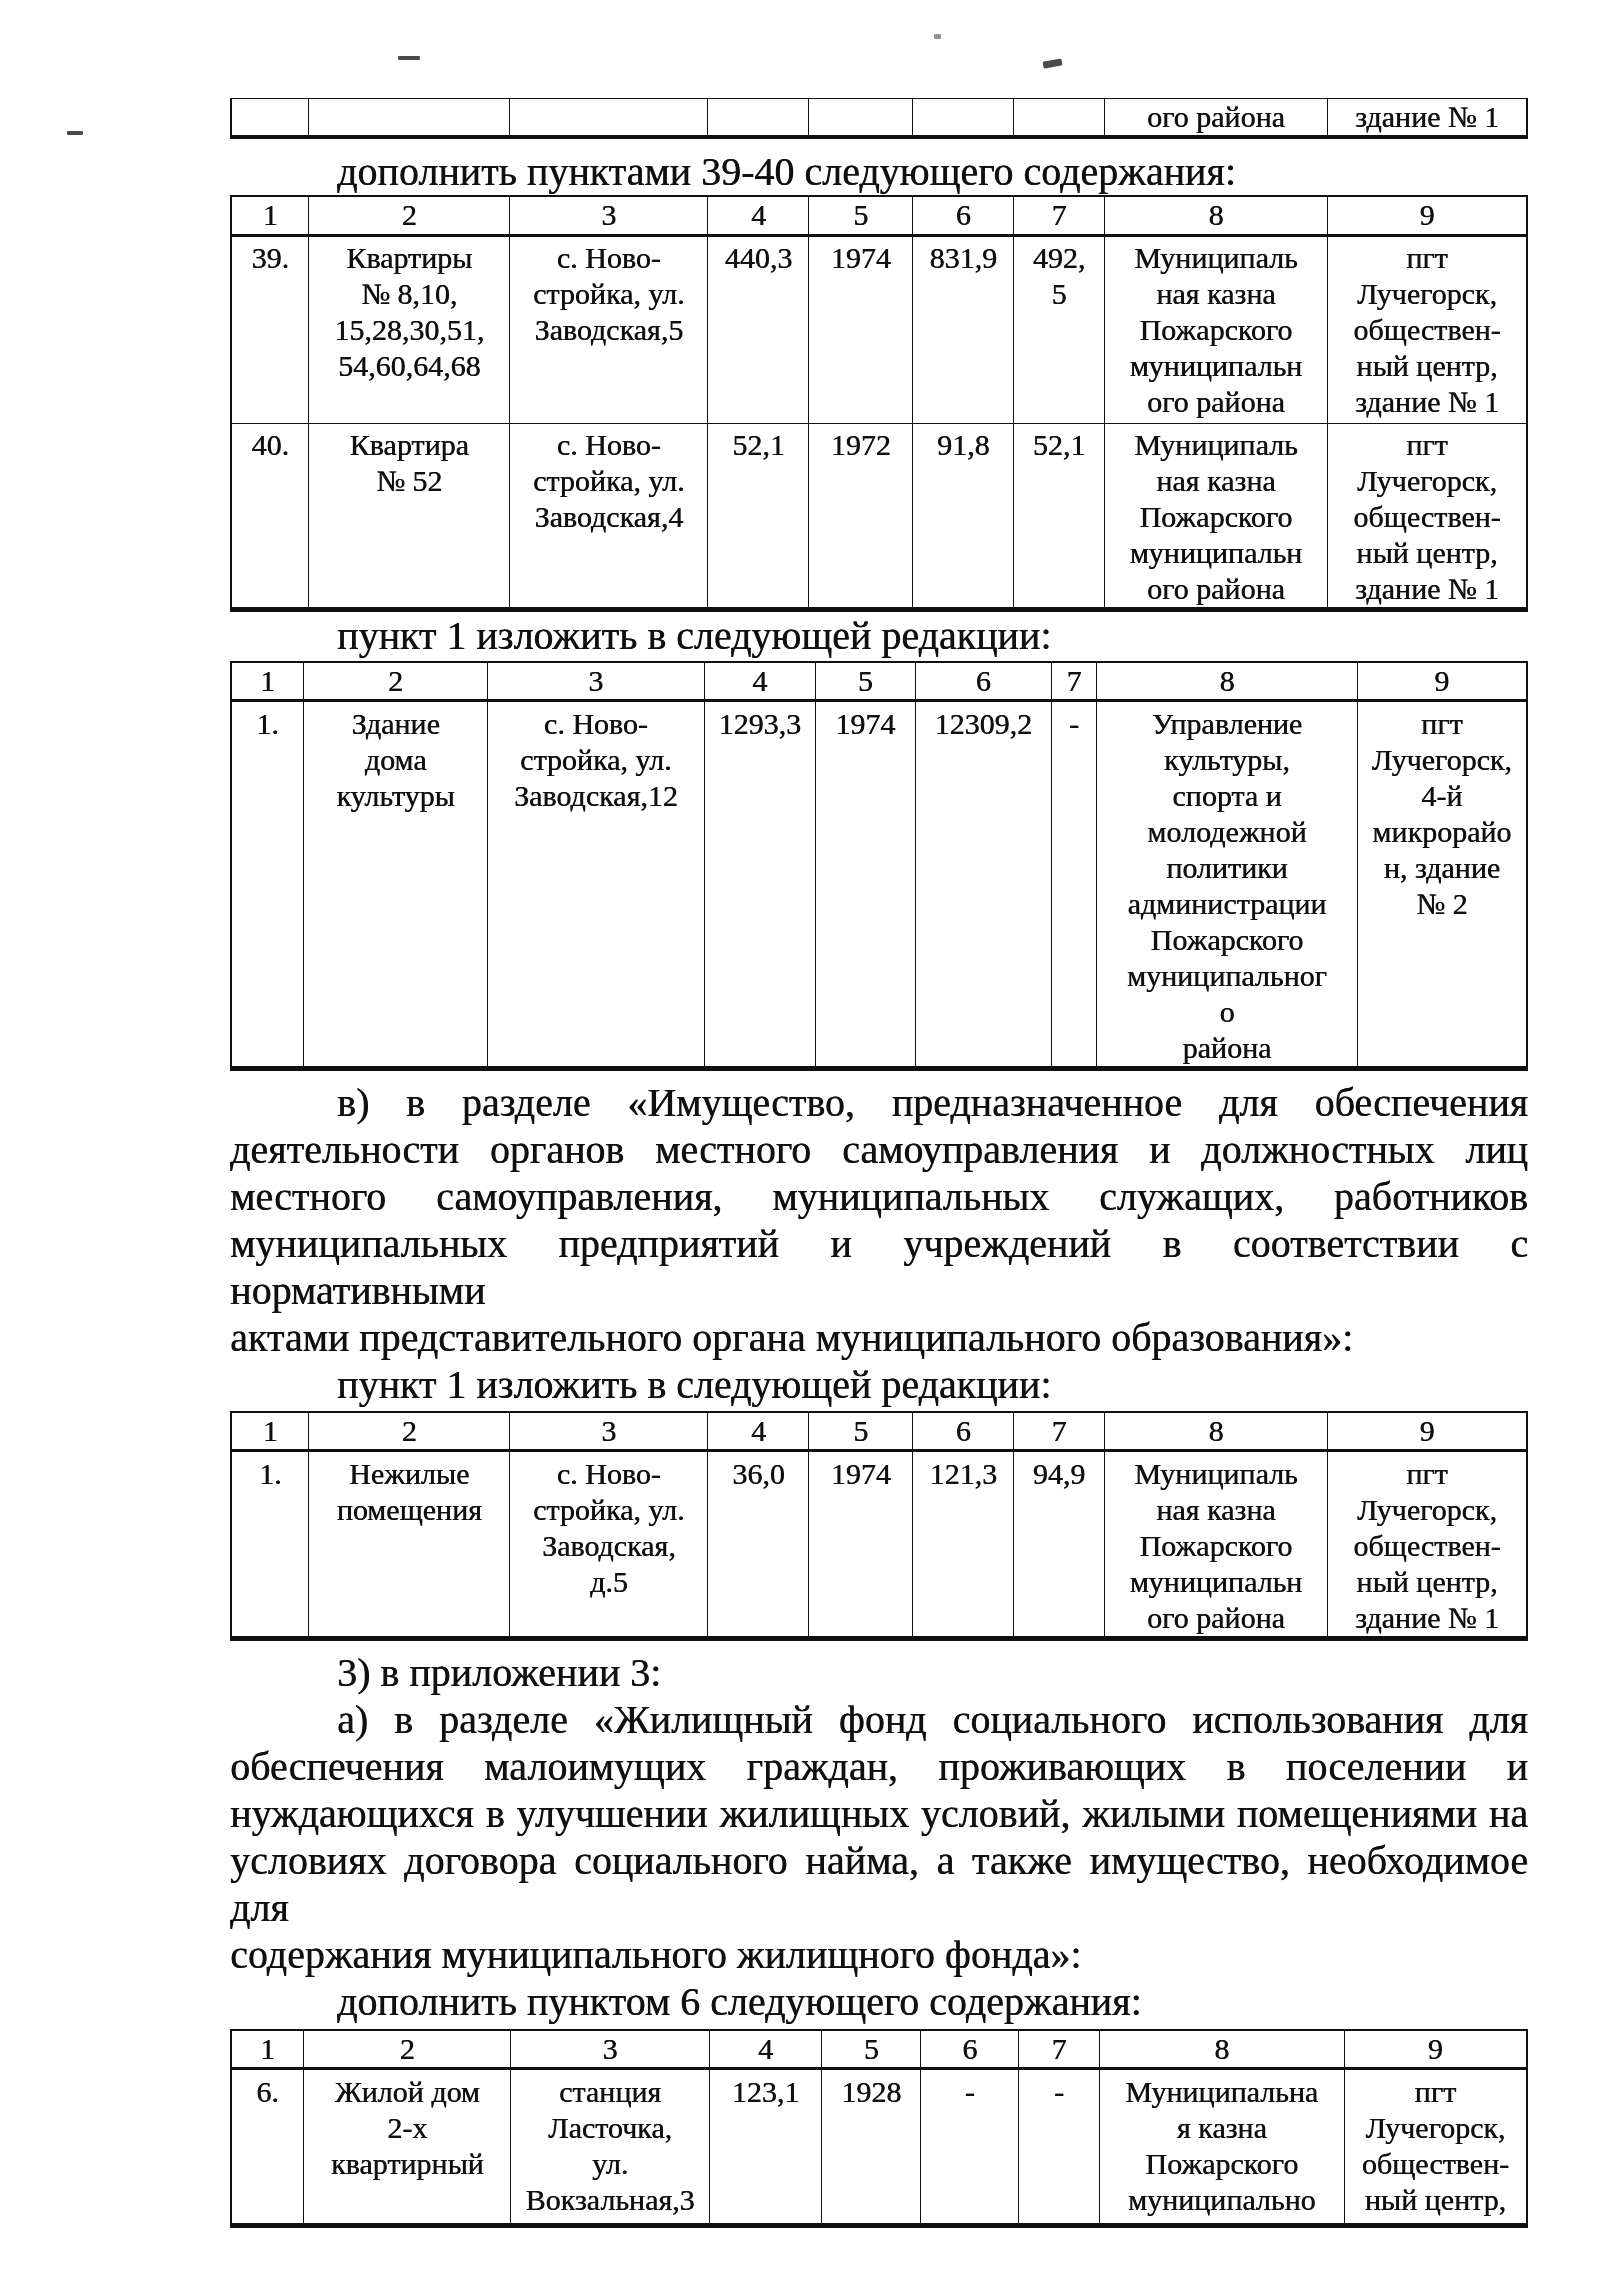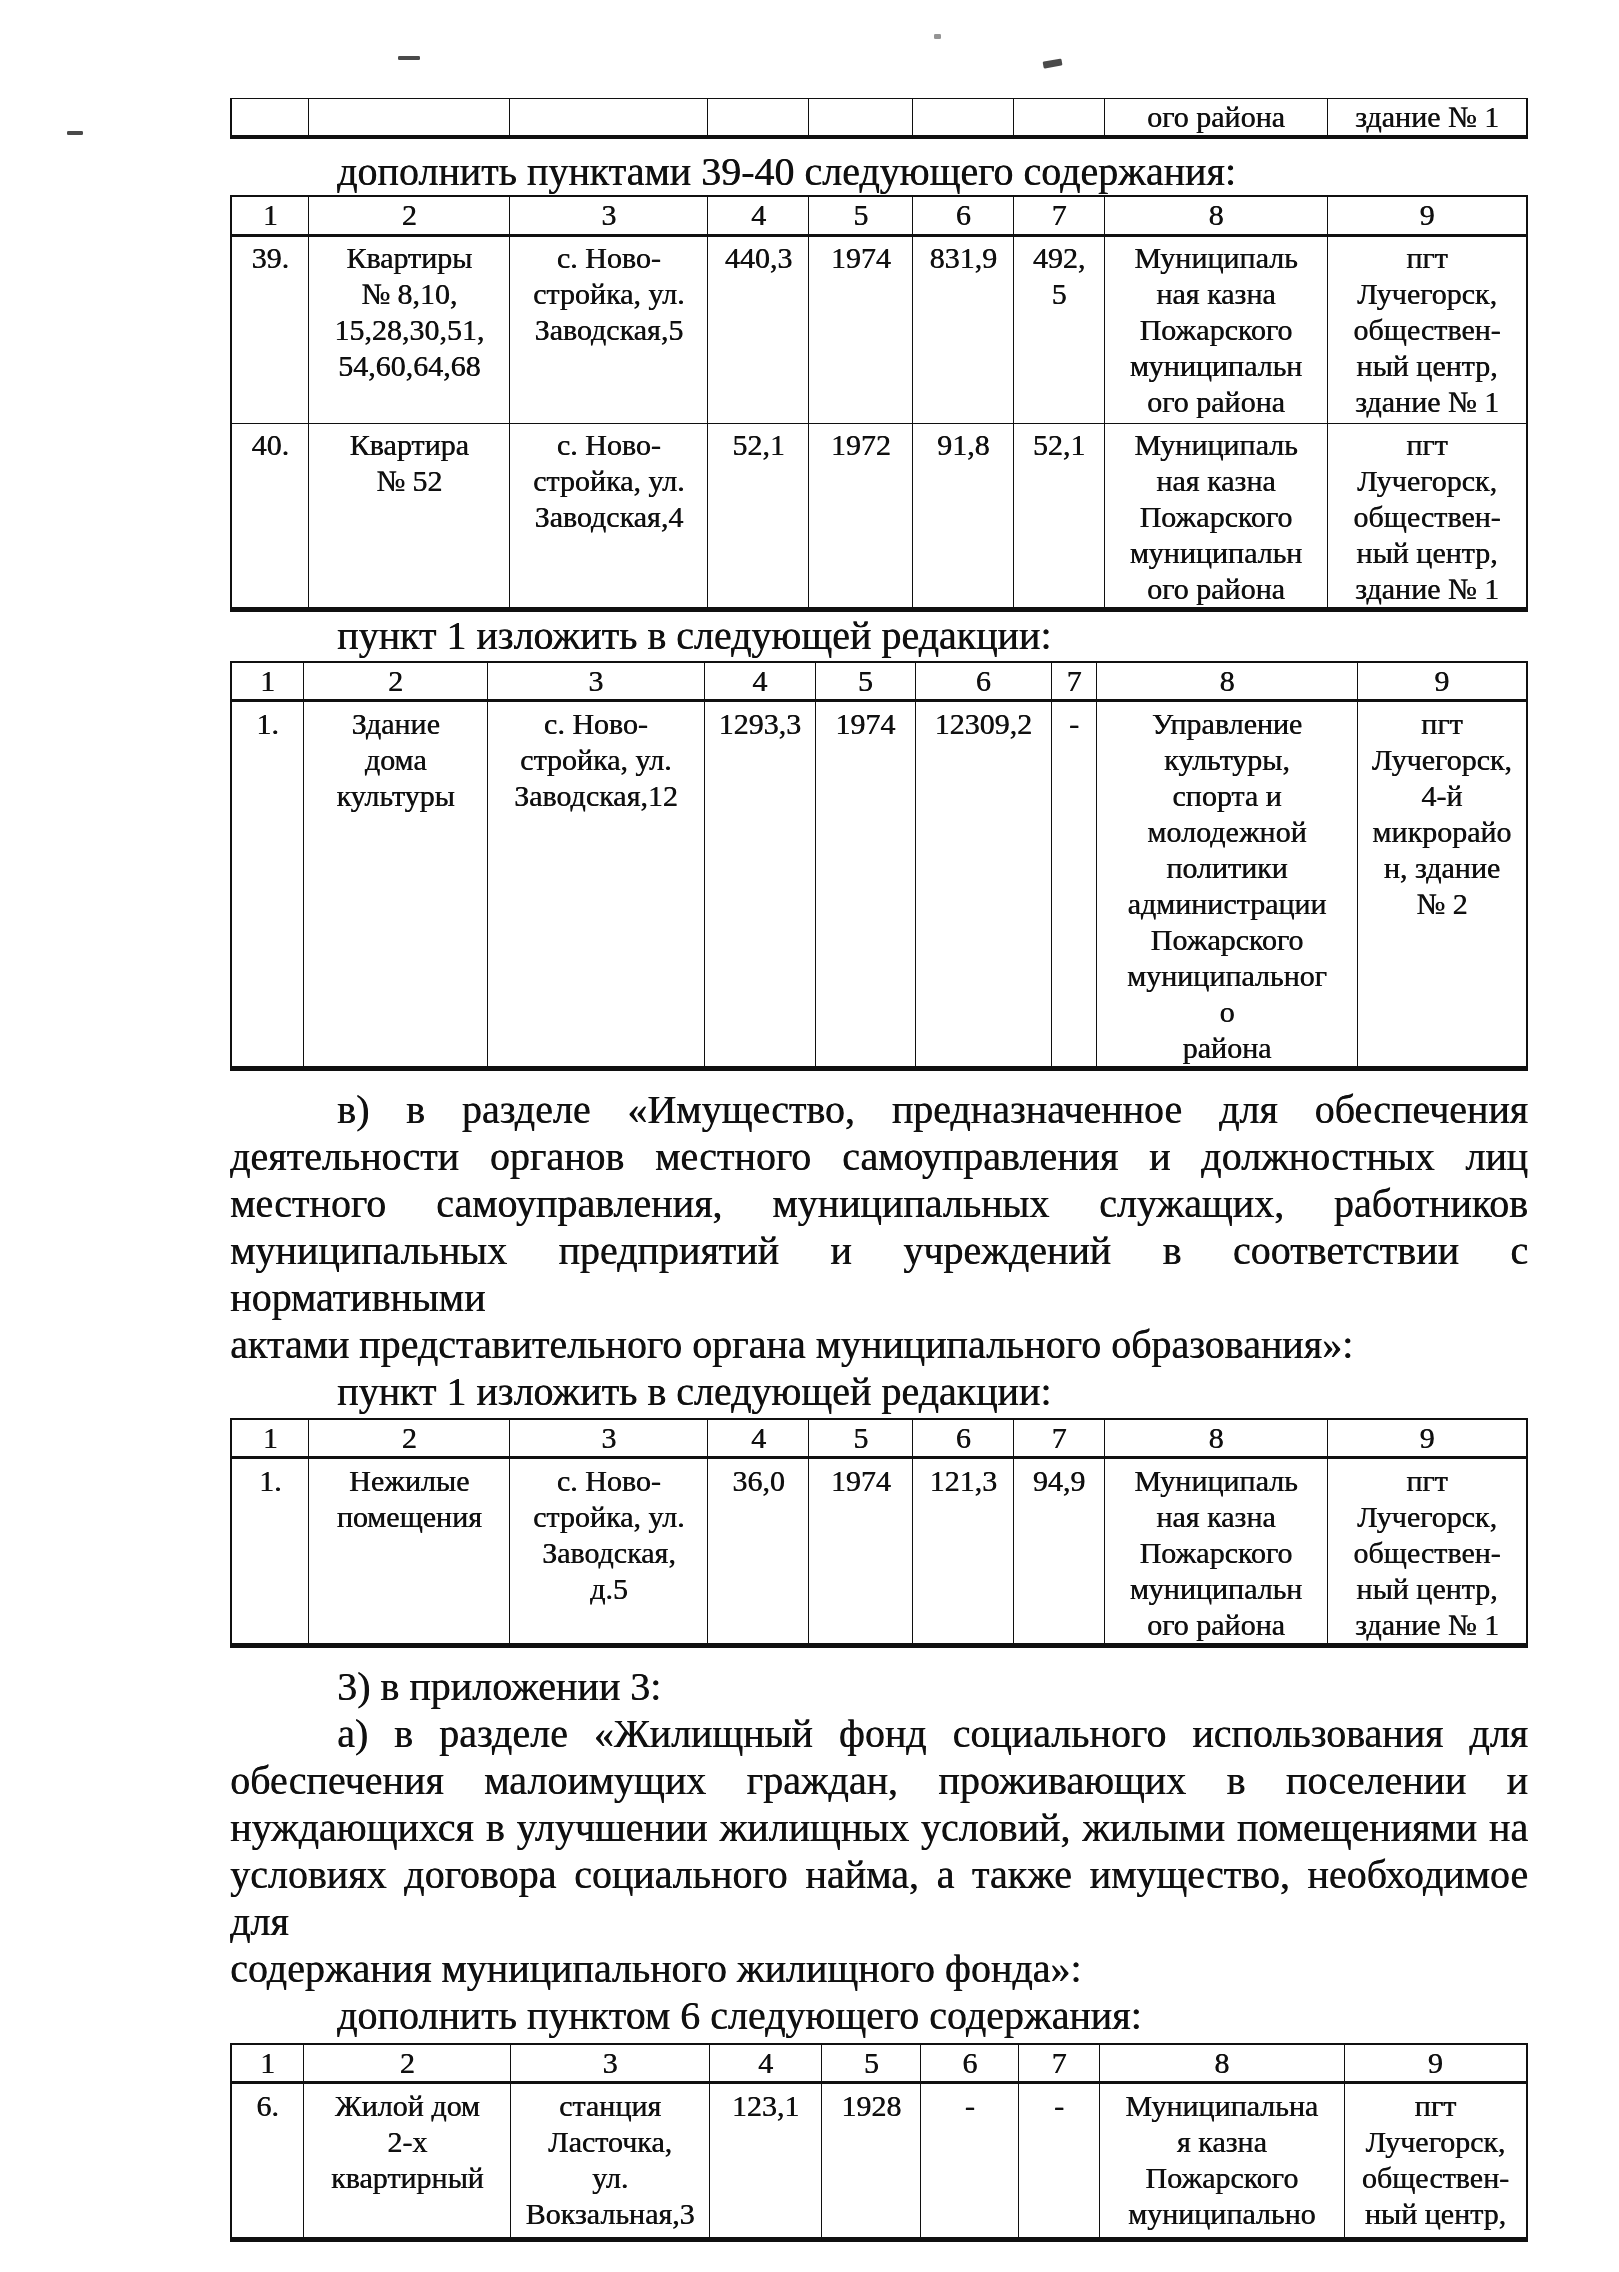--- a/index.html
+++ b/index.html
@@ -18,7 +18,7 @@
   }
   .indent{text-indent:107px;}
   .just{text-align:justify;text-align-last:justify;}
-  .mt14{margin-top:9px}.mt16{margin-top:10.4px}.mt10{margin-top:15px}.mt6{margin-top:3.9px}.mt4{margin-top:2.6px}.mt2{margin-top:1.3px}
+  .mt14{margin-top:9px}.mt16{margin-top:10.4px}.mt10{margin-top:8px}.mt6{margin-top:3.9px}.mt4{margin-top:2.6px}.mt2{margin-top:1.3px}
   
   table.tbl{
     border-collapse:collapse;table-layout:fixed;width:1298px;

